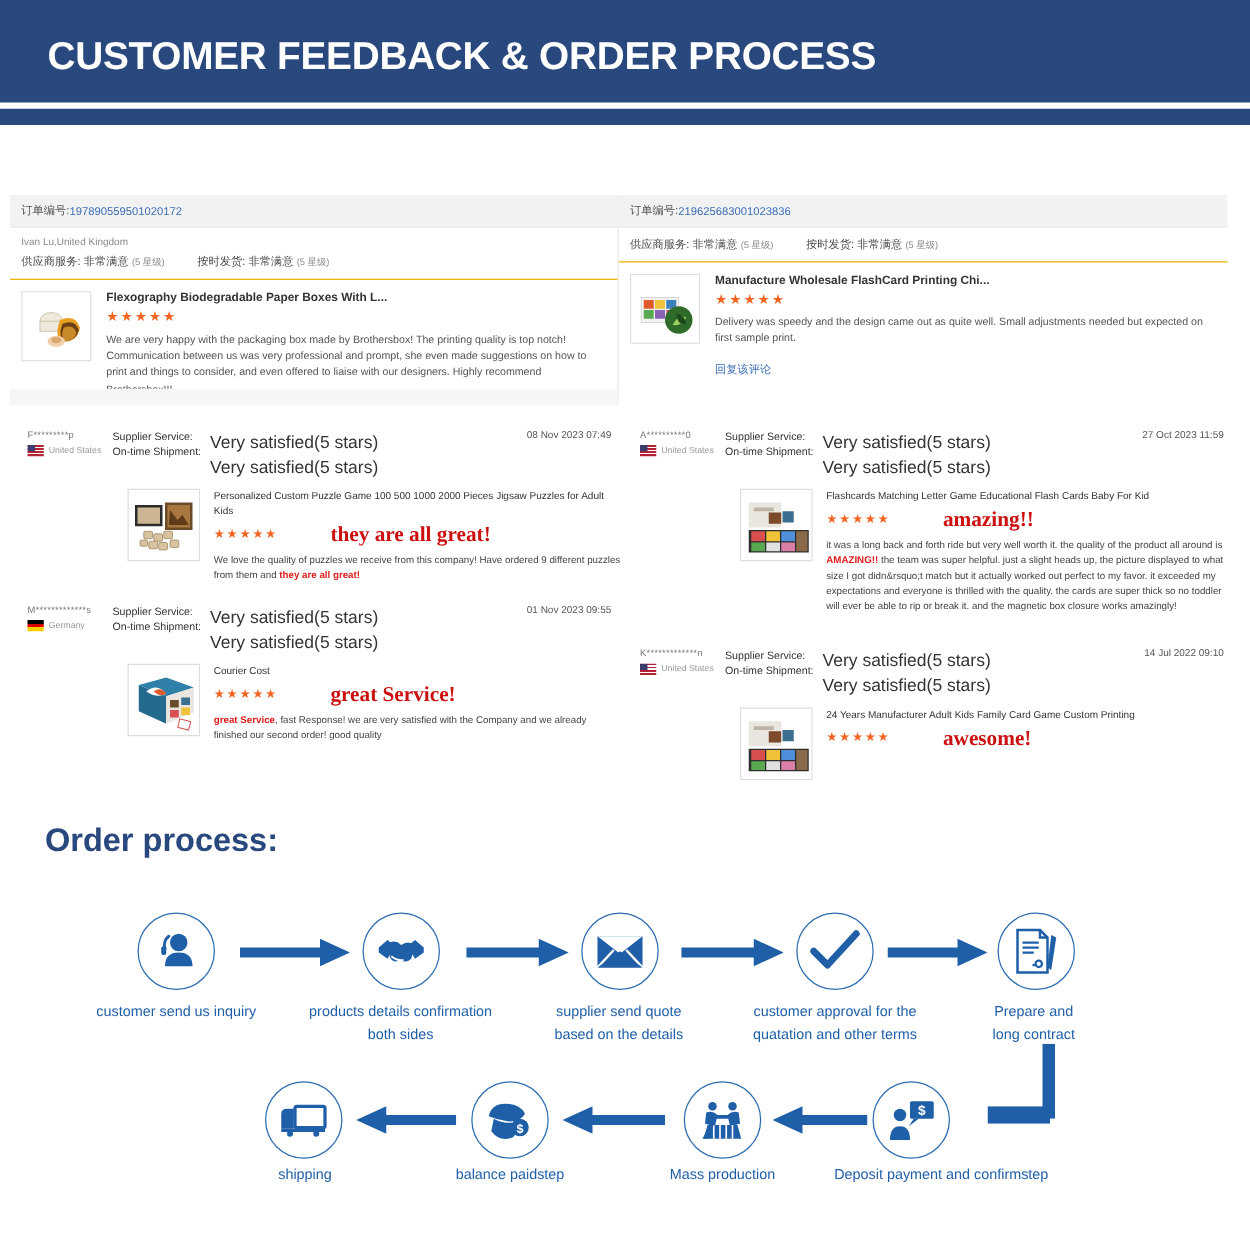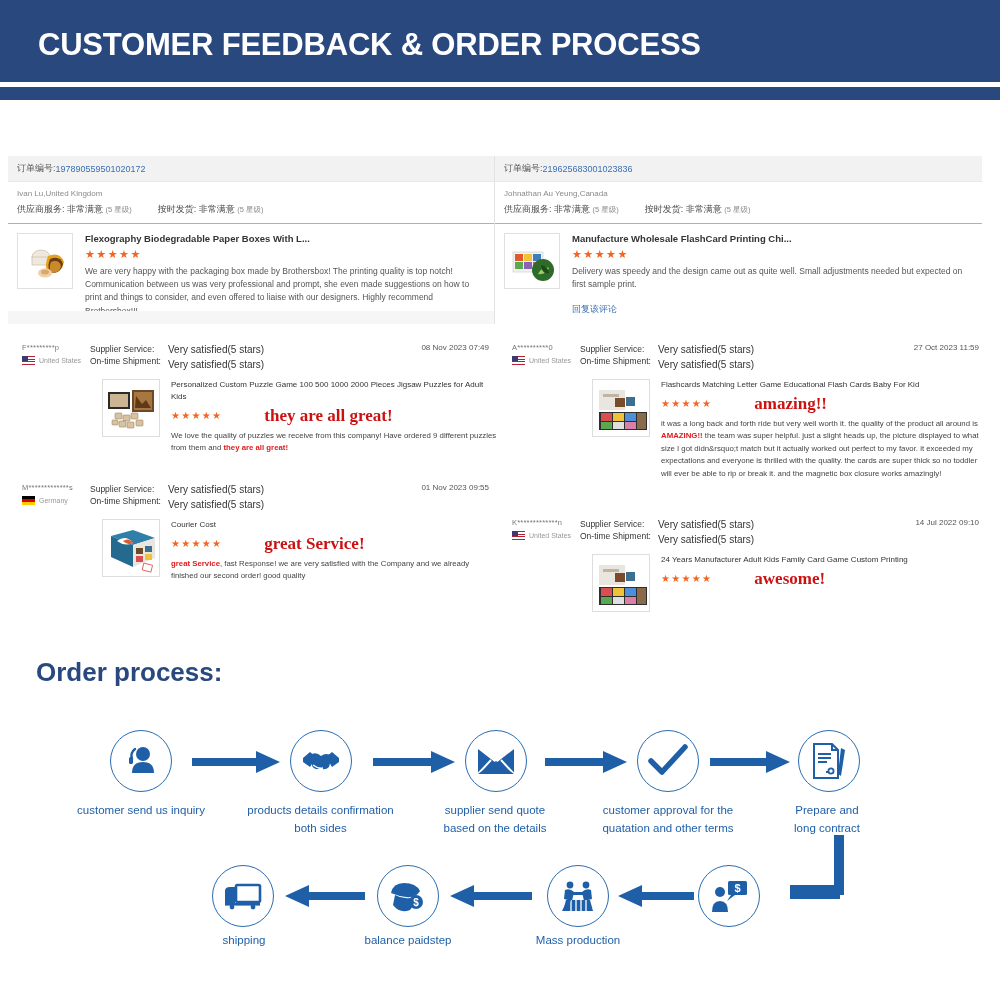--- a/index.html
+++ b/index.html
@@ -196,7 +196,6 @@
       <span class="num">219625683001023836</span>
     </div>
     <div class="order-meta">
-      <div class="who">Johnathan Au Yeung,Canada</div>
       <div class="ratings">
         <span>
           <span>供应商服务:</span>

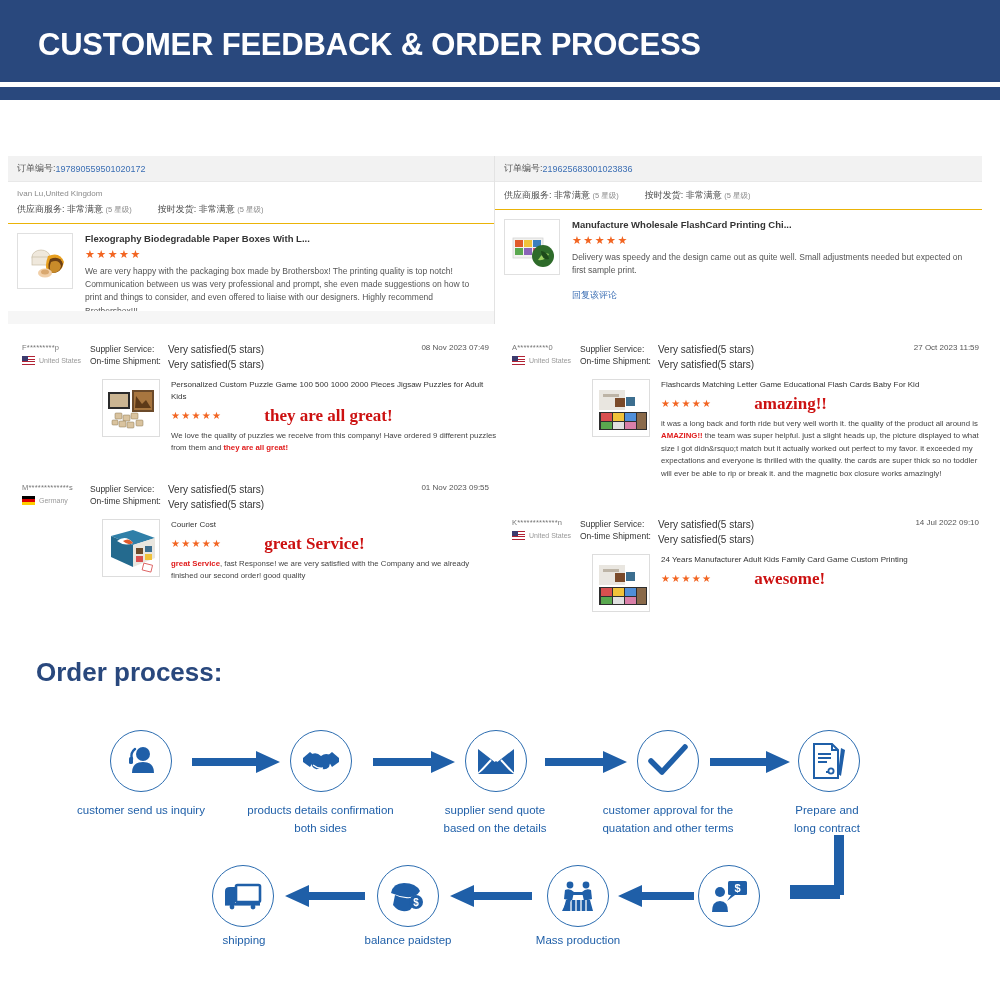--- a/index.html
+++ b/index.html
@@ -101,7 +101,7 @@
   .fb-user .cname { color:#999; font-size:7px; }
 
   .fb-labels { width:78px; flex:0 0 78px; font-size:8.5px; color:#333; line-height:1.45; }
-  .fb-values { flex:1; font-size:10px; color:#333; line-height:1.45; }
+  .fb-values { flex:1; font-size:14px; color:#333; line-height:1.45; }
   .fb-date { position:absolute; right:8px; top:0; font-size:8px; color:#555; }
 
   .fb-body { display:flex; margin-top:7px; padding-left:92px; }

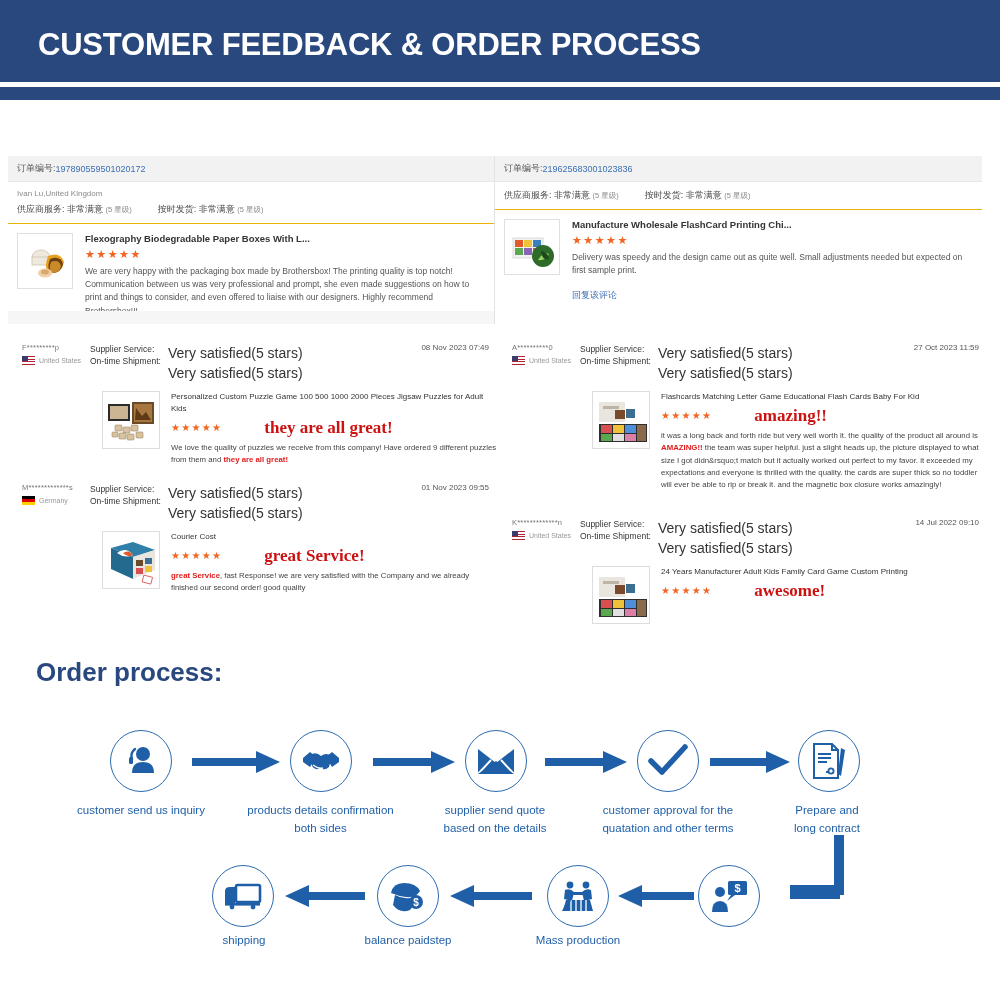--- a/index.html
+++ b/index.html
@@ -579,6 +579,9 @@
       <text x="28.5" y="13" font-size="11" font-family="Liberation Sans, sans-serif" fill="#ffffff" text-anchor="middle" font-weight="bold">$</text>
     </svg>
   </div>
+  <div class="node-label" style="left:638px; top:222px; width:230px;">
+    <div>Deposit payment and confirmstep</div>
+  </div>
 
   <div class="arrow-l" style="left:285px; top:175px;">
     <svg width="80" height="22" viewBox="0 0 80 22">

